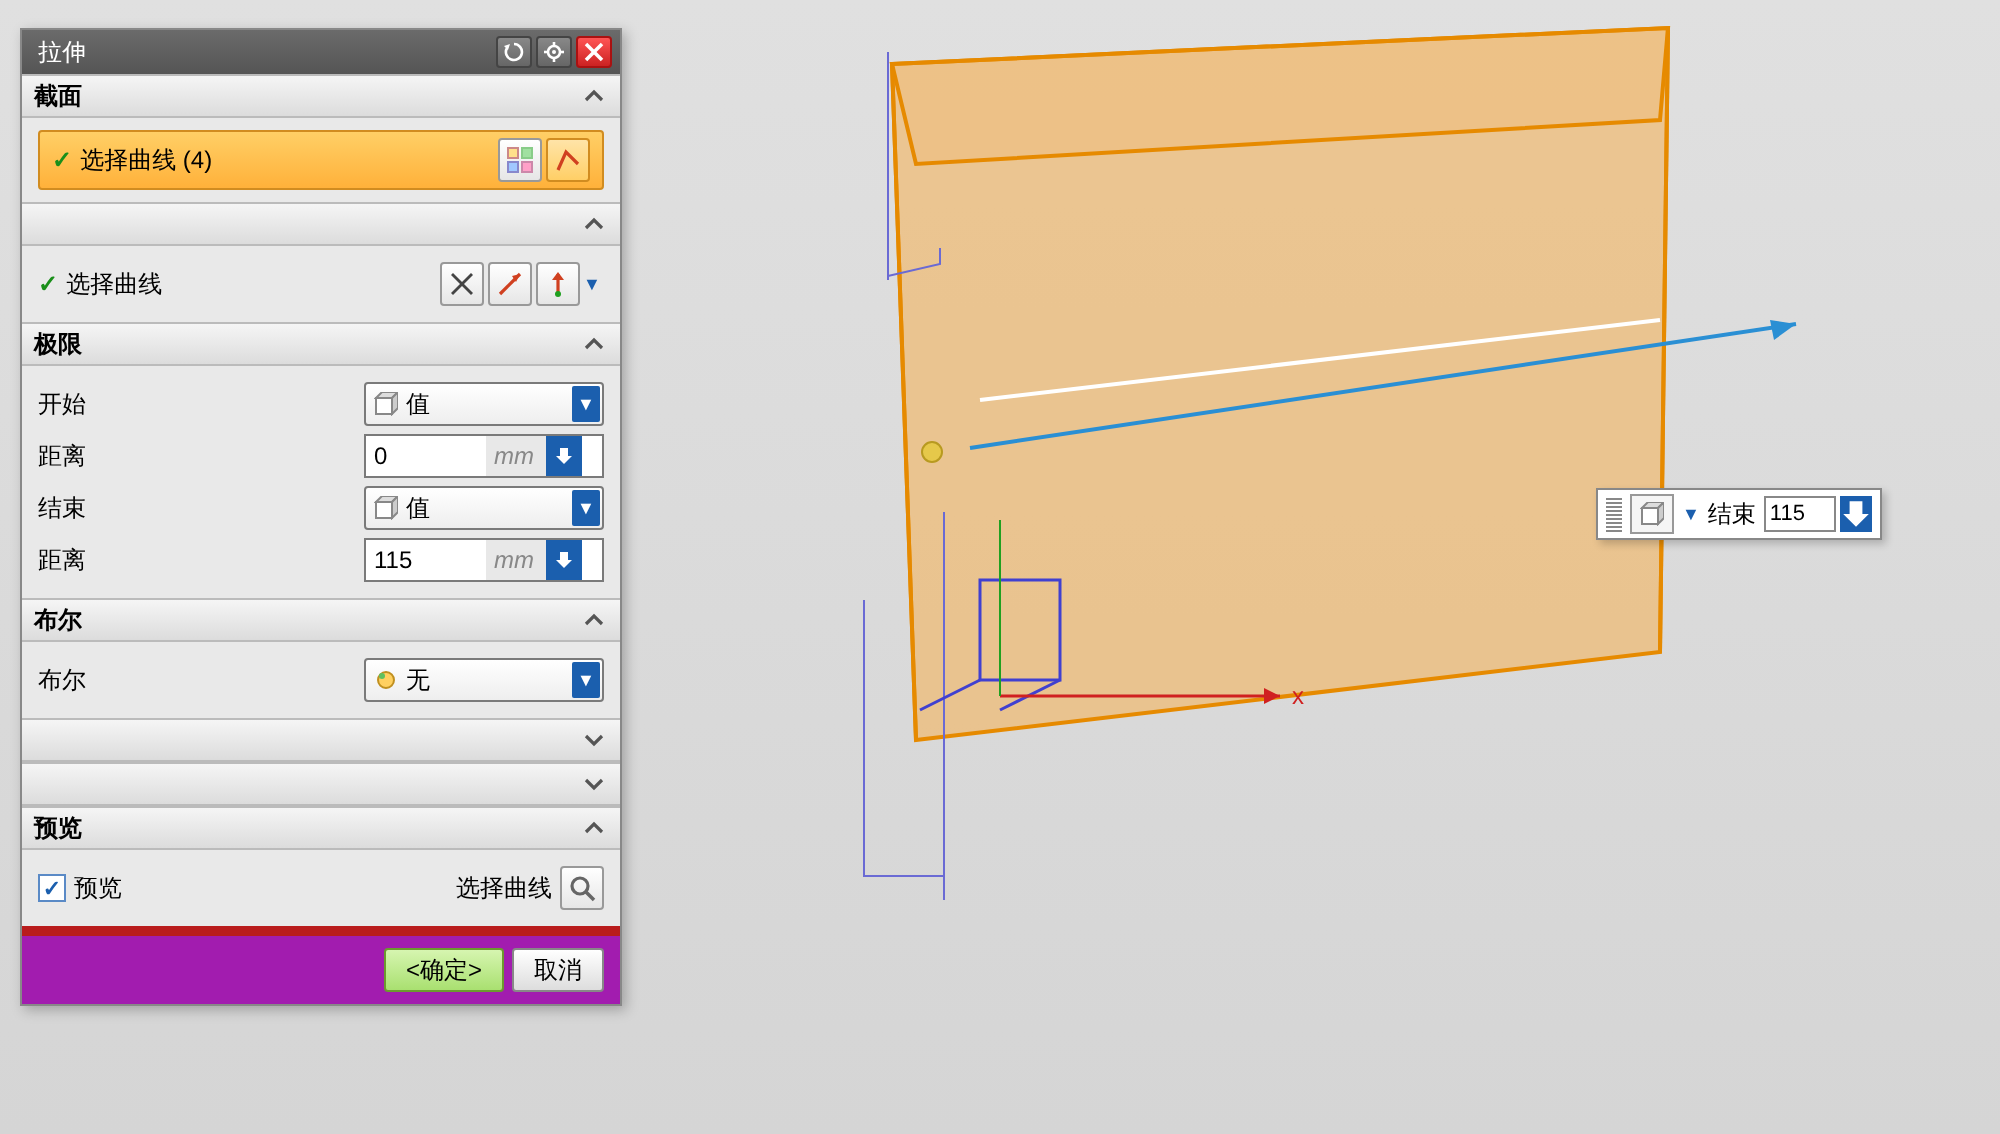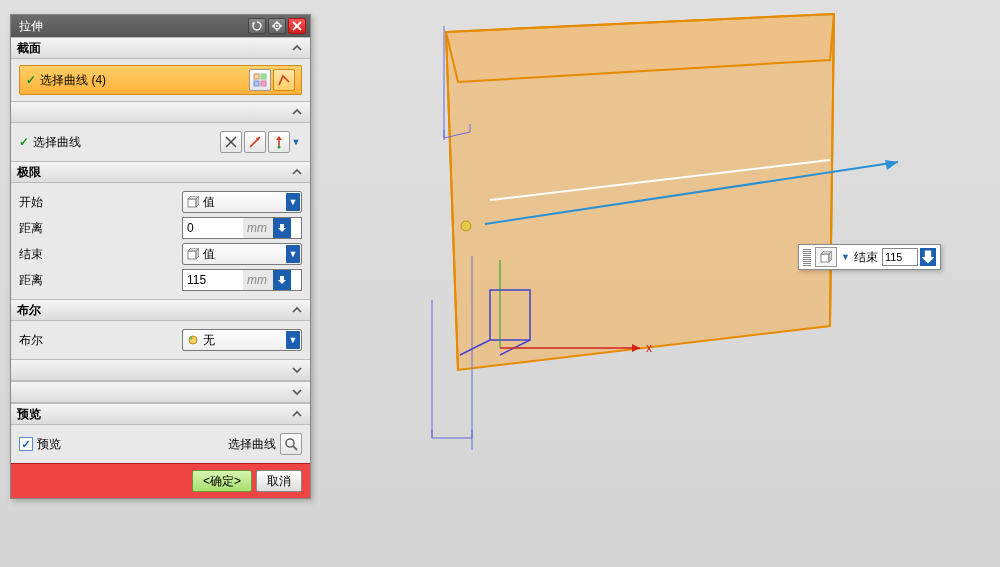--- a/index.html
+++ b/index.html
@@ -40,7 +40,7 @@
     .checkbox { width: 14px; height: 14px; border: 1px solid #5a8ac6; background: #fff; display: inline-flex; align-items: center; justify-content: center; margin-right: 4px; cursor: pointer; }
     .checkbox.checked::after { content: "✓"; color: #1b5fae; font-size: 11px; font-weight: bold; }
 
-    .footer { display: flex; justify-content: flex-end; padding: 6px 8px; background: #ef4444; border-top: 1px solid #b91c1c; gap: 4px; }
+    .footer { display: flex; justify-content: flex-end; padding: 6px 8px; background: #a21caf; border-top: 5px solid #b91c1c; gap: 4px; }
     .btn { height: 22px; padding: 0 10px; border: 1px solid #888; border-radius: 2px; background: linear-gradient(#fff,#ddd); cursor: pointer; }
     .btn.primary { background: linear-gradient(#d6f5b0,#a9e070); border-color: #6b9a2e; }
 

